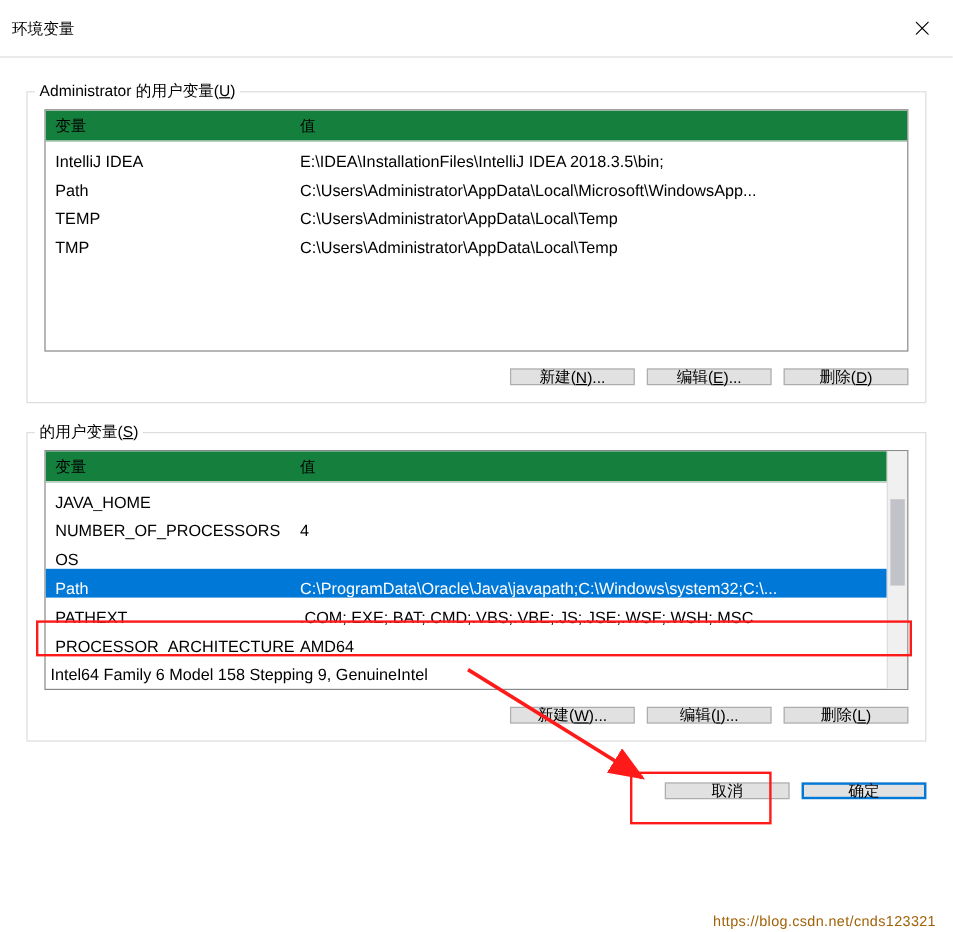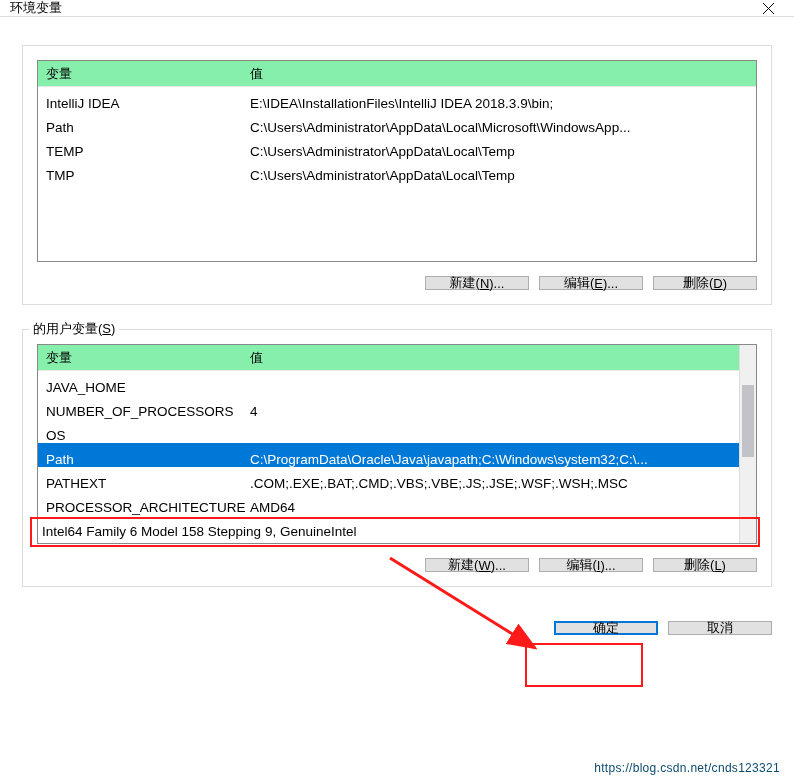--- a/index.html
+++ b/index.html
@@ -13,7 +13,7 @@
       position: relative;
     }
     .titlebar {
-      height: 17px;
+      height: 48px;
       display: flex;
       align-items: center;
       padding: 0 10px;

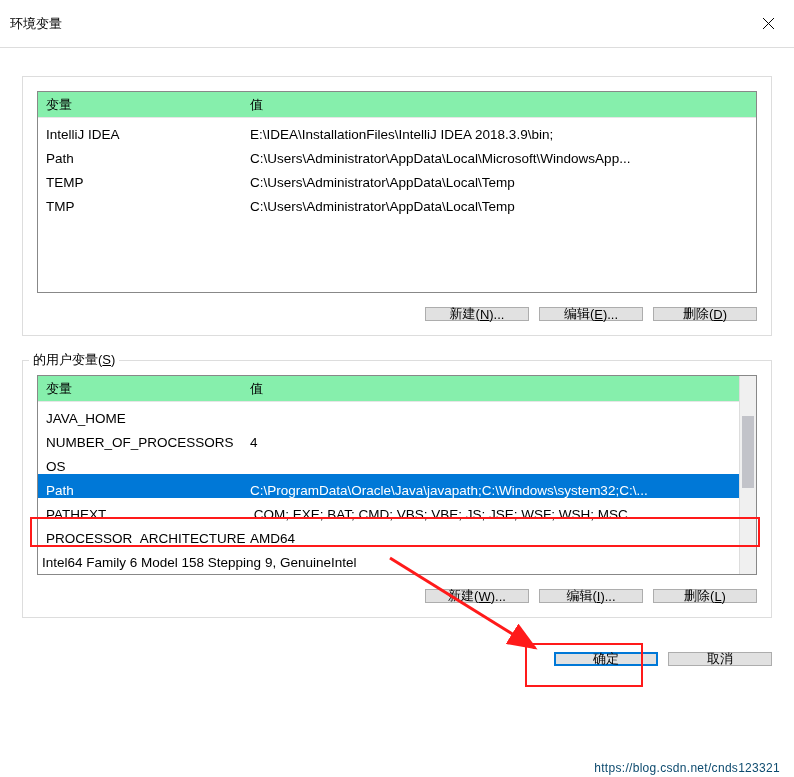--- a/index.html
+++ b/index.html
@@ -157,6 +157,9 @@
 <div class="dialog-body">
 
   <div class="groupbox" style="margin-top:10px;">
+    <div class="groupbox-label">
+      <span>Administrator 的用户变量(</span><u>U</u><span>)</span>
+    </div>
     <div class="var-table">
       <div class="var-table-inner">
         <div class="var-header">

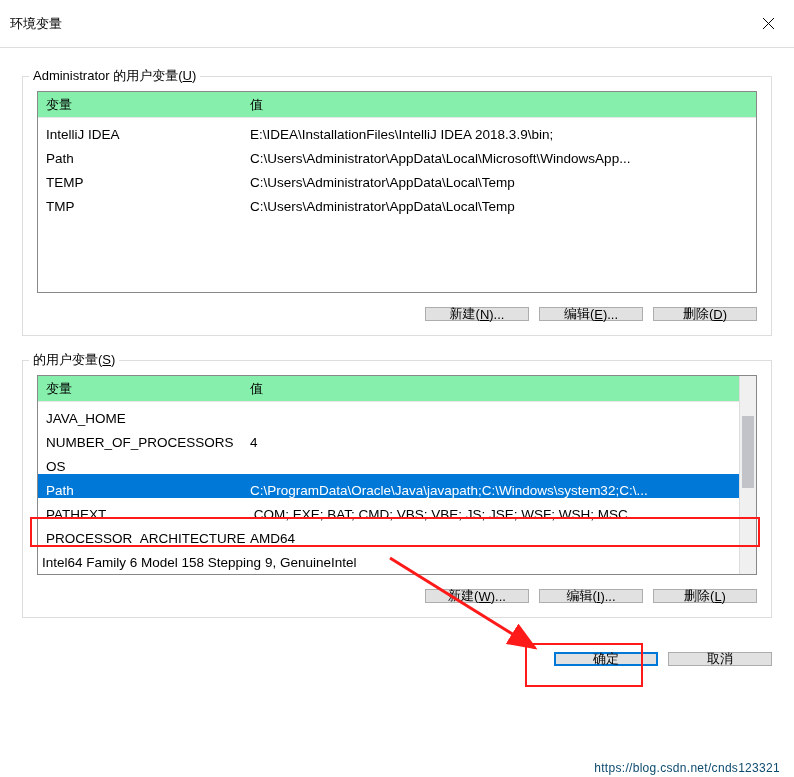--- a/index.html
+++ b/index.html
@@ -58,7 +58,7 @@
       border-bottom: 1px solid #e6e6e6;
       height: 26px;
       align-items: center;
-      background: #86efac;
+      background: #15803d;
     }
     .var-header .col-name { width: 208px; padding: 0 8px; font-size: 13px; }
     .var-header .col-value { flex: 1; padding: 0 4px; font-size: 13px; }

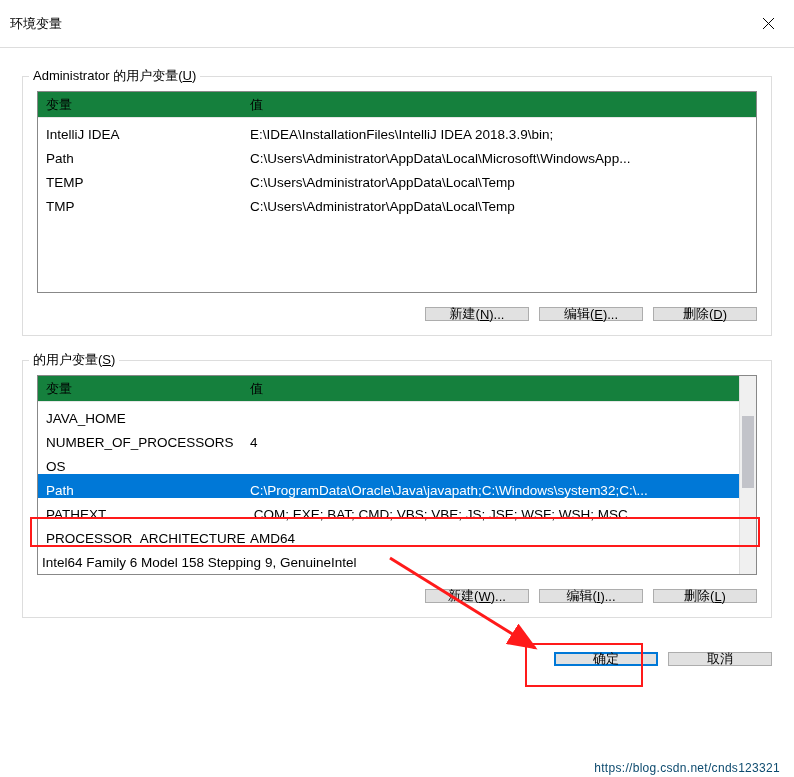--- a/index.html
+++ b/index.html
@@ -168,7 +168,7 @@
         </div>
         <div class="var-row">
           <div class="col-name">IntelliJ IDEA</div>
-          <div class="col-value">E:\IDEA\InstallationFiles\IntelliJ IDEA 2018.3.9\bin;</div>
+          <div class="col-value">E:\IDEA\InstallationFiles\IntelliJ IDEA 2018.3.5\bin;</div>
         </div>
         <div class="var-row">
           <div class="col-name">Path</div>

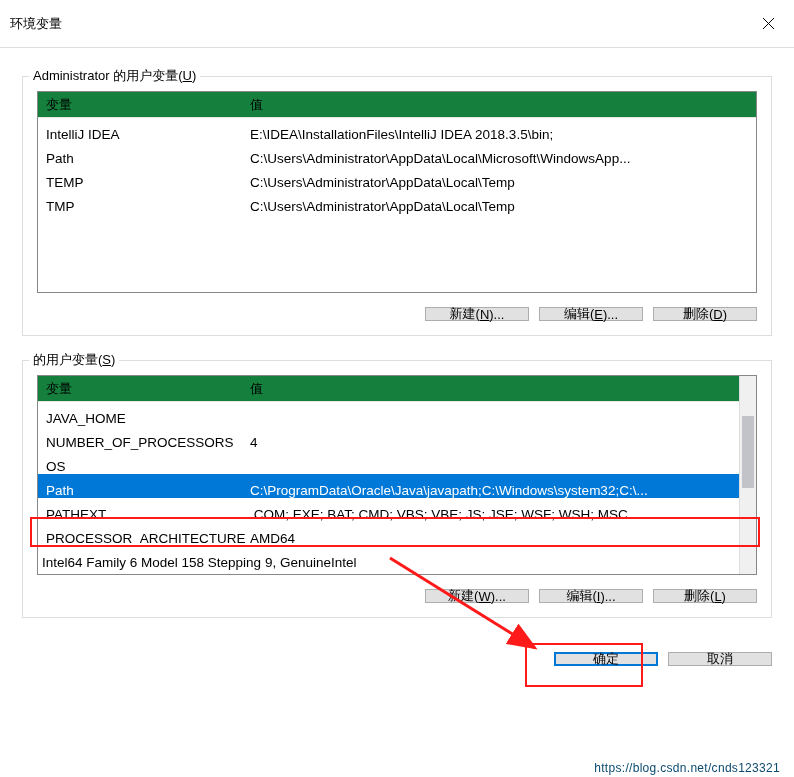--- a/index.html
+++ b/index.html
@@ -265,8 +265,8 @@
 </div>
 
 <div class="dialog-footer">
+  <button class="win-button">取消</button>
   <button class="win-button primary">确定</button>
-  <button class="win-button">取消</button>
 </div>
 
 <div class="annotation-box-path" style="left:30px; top:517px; width:730px; height:30px;"></div>

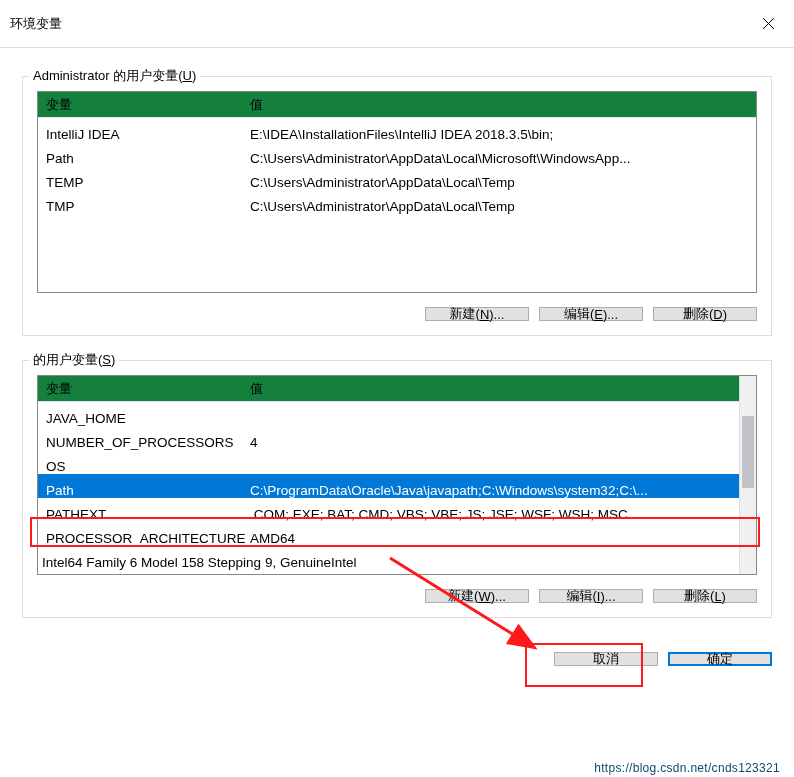--- a/index.html
+++ b/index.html
@@ -138,7 +138,7 @@
       right: 14px;
       bottom: 2px;
       font-size: 12px;
-      color: #0c4a6e;
+      color: #a16207;
       letter-spacing: 0.3px;
     }
   </style>

